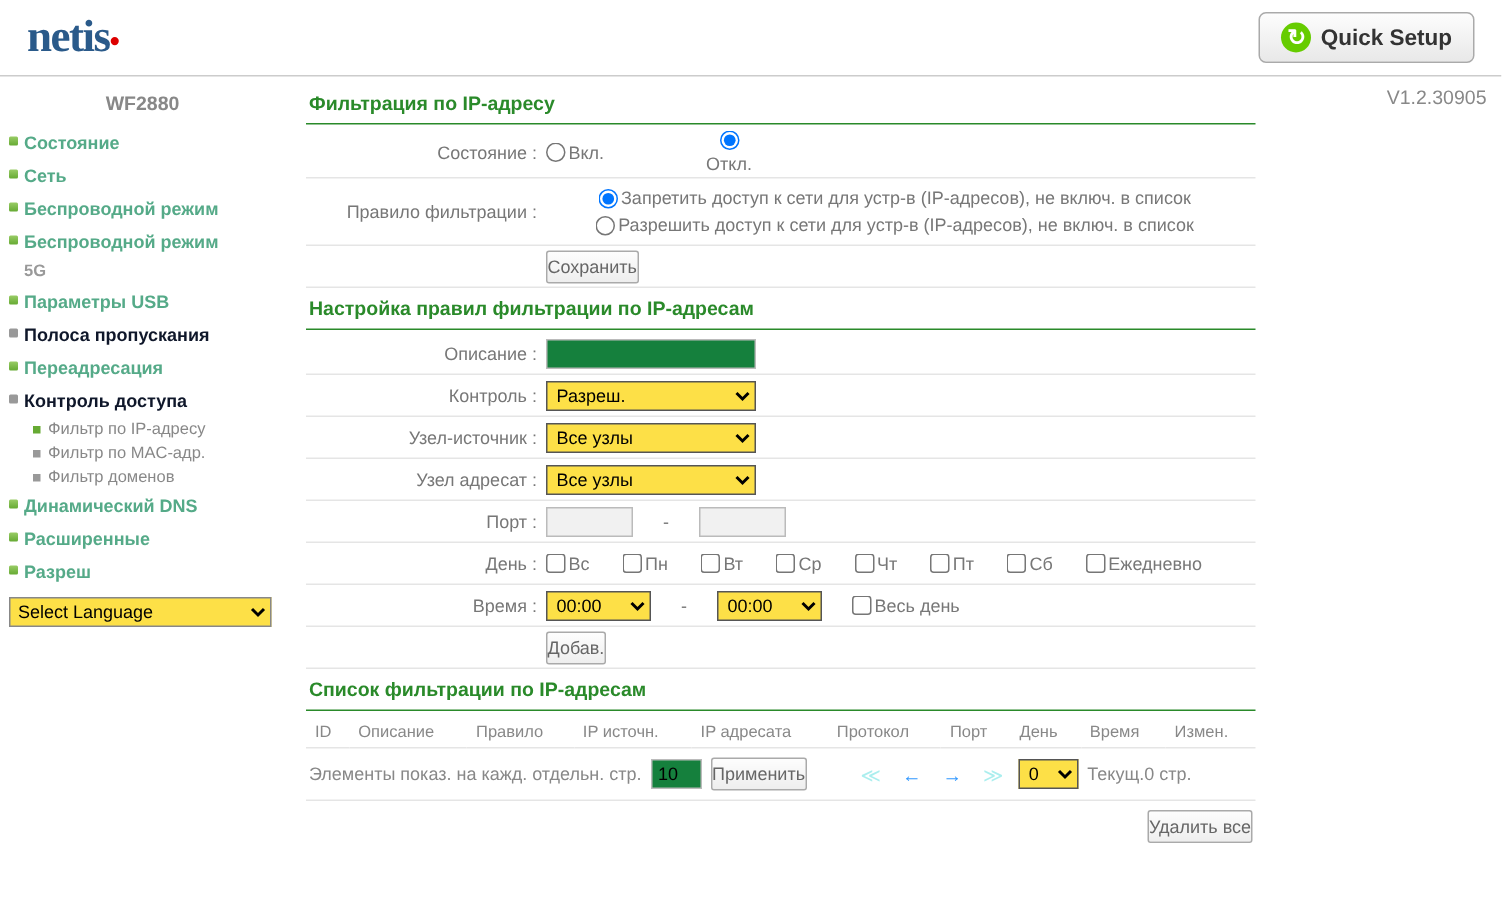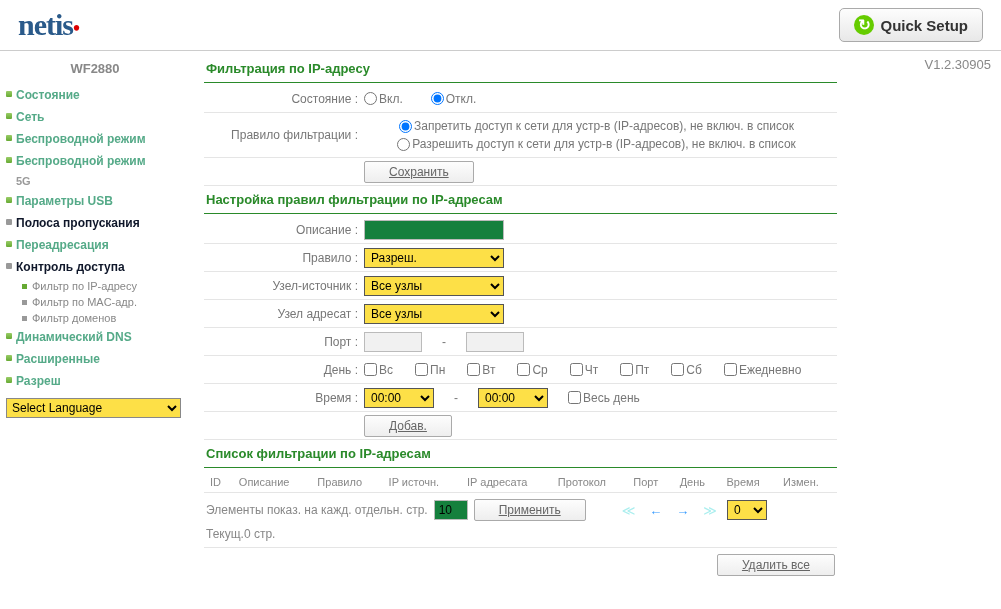--- a/index.html
+++ b/index.html
@@ -86,7 +86,7 @@
             <input type="radio" name="st" style=""> 
             <span>Вкл.</span>
           </label>
-        <label style="">
+        <label style="margin-left:40px;flex-direction:column;">
             <input type="radio" name="st" checked="" style=""> 
             <span>Откл.</span>
           </label>

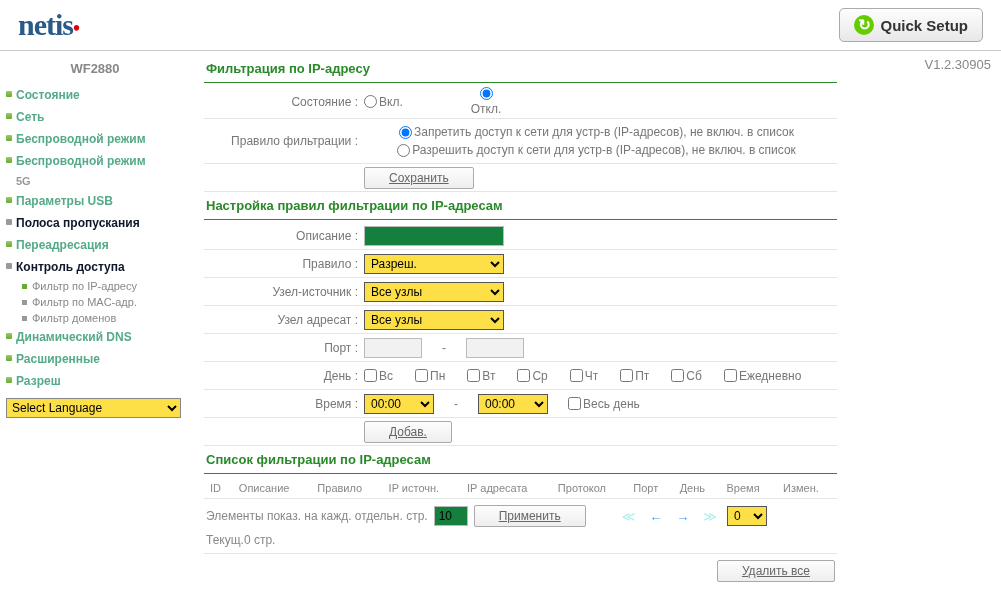--- a/index.html
+++ b/index.html
@@ -30,7 +30,7 @@
 .form-val label { display: inline-flex; align-items: center; gap: 2px; margin-right: 8px; }
 input[type=text] { border: 1px solid #bbb; padding: 2px 4px; font-size: 12px; height: 20px; background: #15803d; }
 select { border: 1px solid #555; font-size: 12px; height: 20px; padding: 0 2px; background: #fde047; }
-.btn { background: linear-gradient(#fdfdfd,#eee); border: 1px solid #aaa; padding: 3px 24px; font-size: 12px; color: #666; cursor: pointer; border-radius: 2px; text-decoration: underline; }
+.btn { background: linear-gradient(#fdfdfd,#eee); border: 1px solid #aaa; padding: 3px 0; font-size: 12px; color: #666; cursor: pointer; border-radius: 2px; }
 .radio-col { display: flex; flex-direction: column; gap: 4px; padding: 4px 0; }
 table.listtab { width: 100%; border-collapse: collapse; margin-top: 4px; }
 table.listtab th { font-weight: normal; color: #888; padding: 4px 6px; text-align: left; font-size: 11px; border-bottom: 1px solid #e5e5e5; }

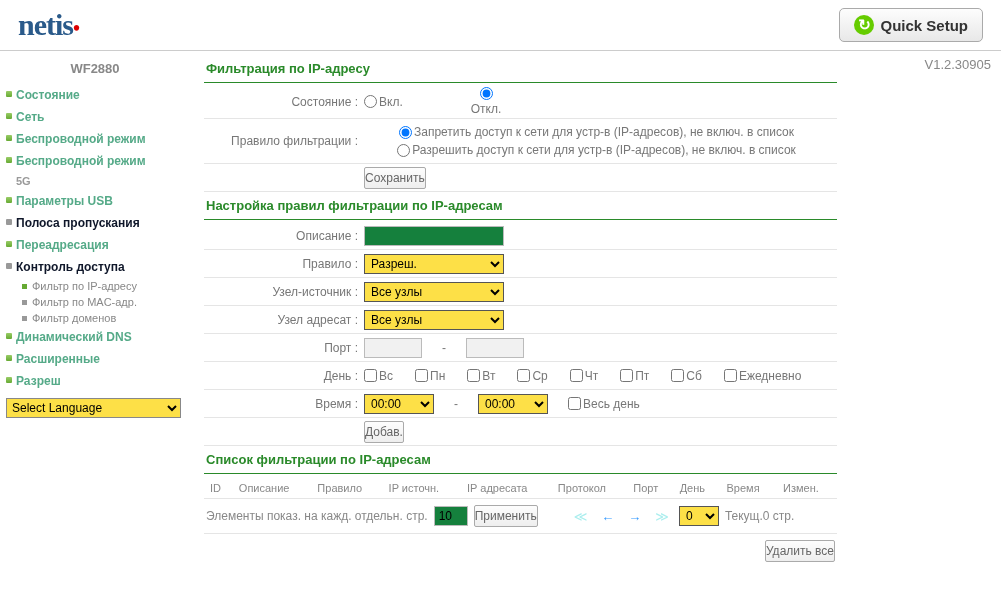--- a/index.html
+++ b/index.html
@@ -120,7 +120,7 @@
         </div>
     </div>
     <div class="form-row">
-      <div class="form-label">Правило :</div>
+      <div class="form-label">Контроль :</div>
       <div class="form-val">
           <select style="width:140px"><option>Разреш.</option></select>
         </div>

